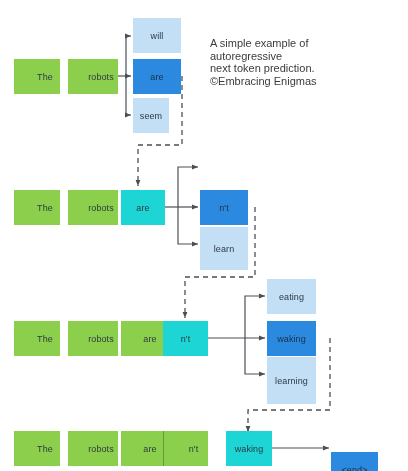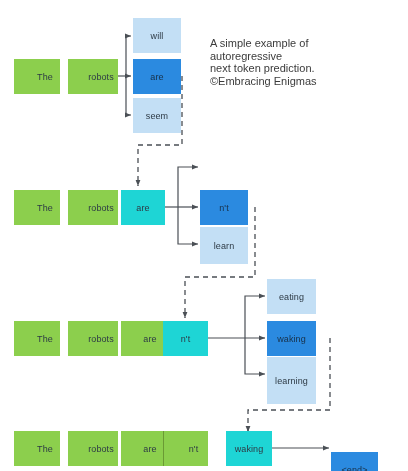--- a/index.html
+++ b/index.html
@@ -117,7 +117,7 @@
   <div class="box blue" style="left:133px; top:59px; width:48px; height:35px;">
     <span class="lbl">are</span>
   </div>
-  <div class="box lightblue" style="left:133px; top:98px; width:48px; height:35px;">
+  <div class="box lightblue" style="left:133px; top:98px; width:36px; height:35px;">
     <span class="lbl">seem</span>
   </div>
 

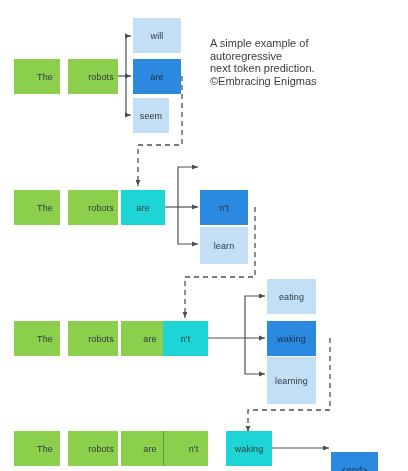--- a/index.html
+++ b/index.html
@@ -138,7 +138,7 @@
   <div class="box blue" style="left:200px; top:190px; width:48px; height:35px;">
     <span class="lbl">n't</span>
   </div>
-  <div class="box lightblue" style="left:200px; top:227px; width:48px; height:37px;">
+  <div class="box lightblue" style="left:200px; top:227px; width:48px; height:43px;">
     <span class="lbl">learn</span>
   </div>
 

